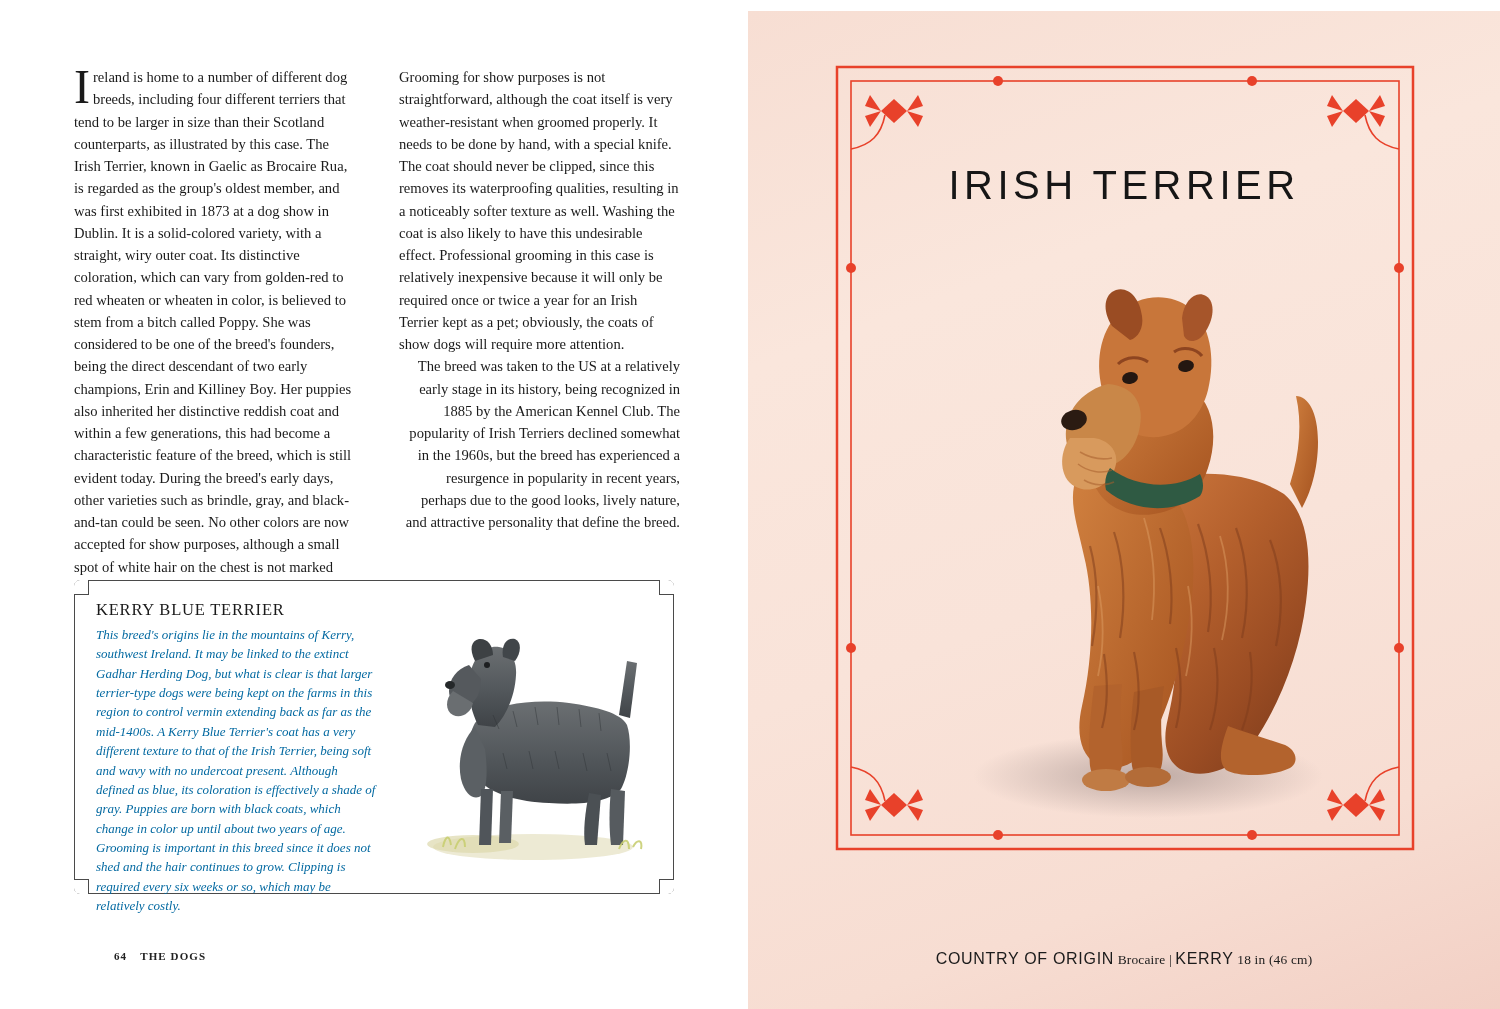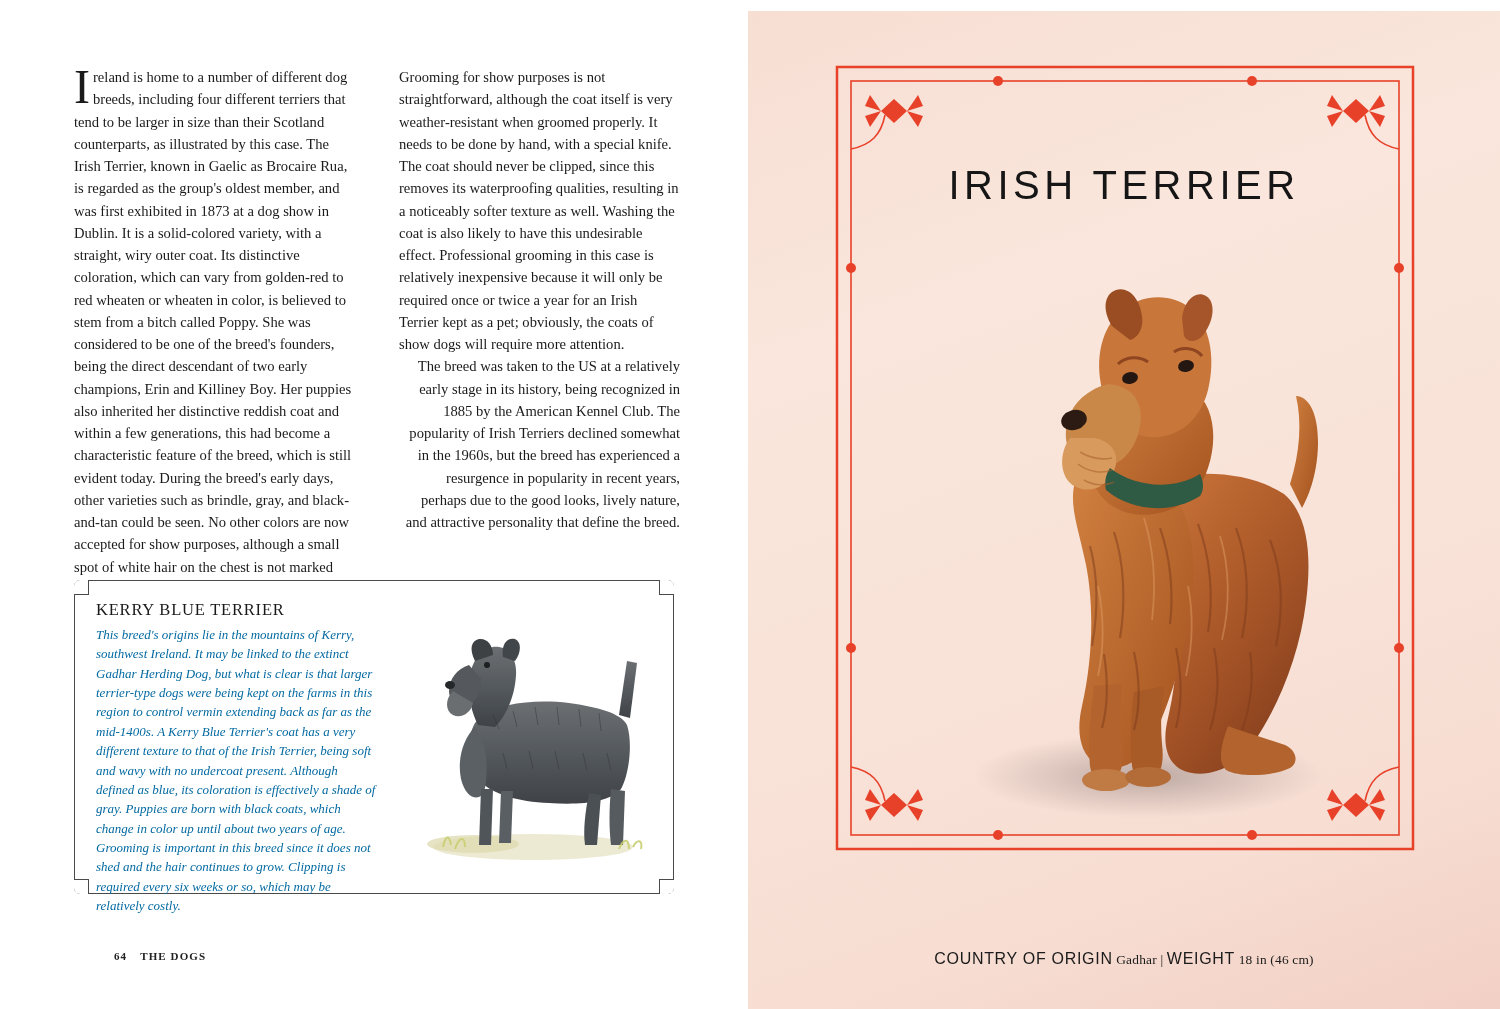--- a/index.html
+++ b/index.html
@@ -452,7 +452,7 @@
     <div class="specs">
       <div>
         <span class="lbl">COUNTRY OF ORIGIN</span>
-        <span>Gadhar</span>
+        <span>Brocaire</span>
         <span>|</span>
         <span class="lbl">WEIGHT</span>
         <span>18 in (46 cm)</span>

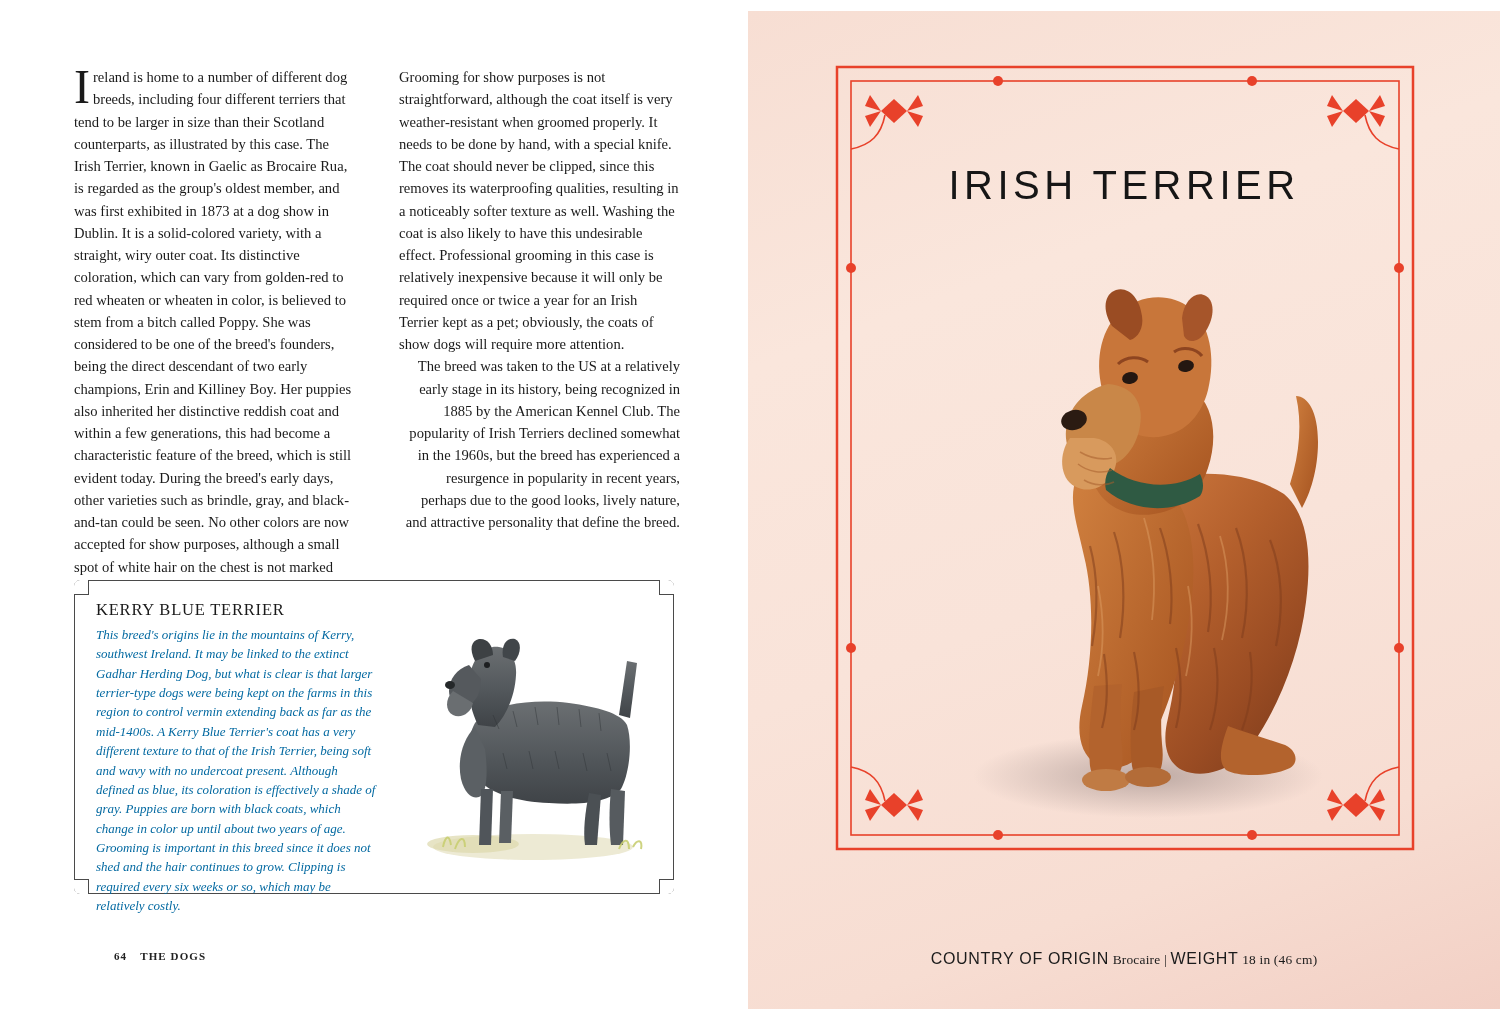--- a/index.html
+++ b/index.html
@@ -454,7 +454,7 @@
         <span class="lbl">COUNTRY OF ORIGIN</span>
         <span>Brocaire</span>
         <span>|</span>
-        <span class="lbl">WEIGHT</span>
+        <span class="lbl">KERRY</span>
         <span>18 in (46 cm)</span>
       </div>
     </div>

